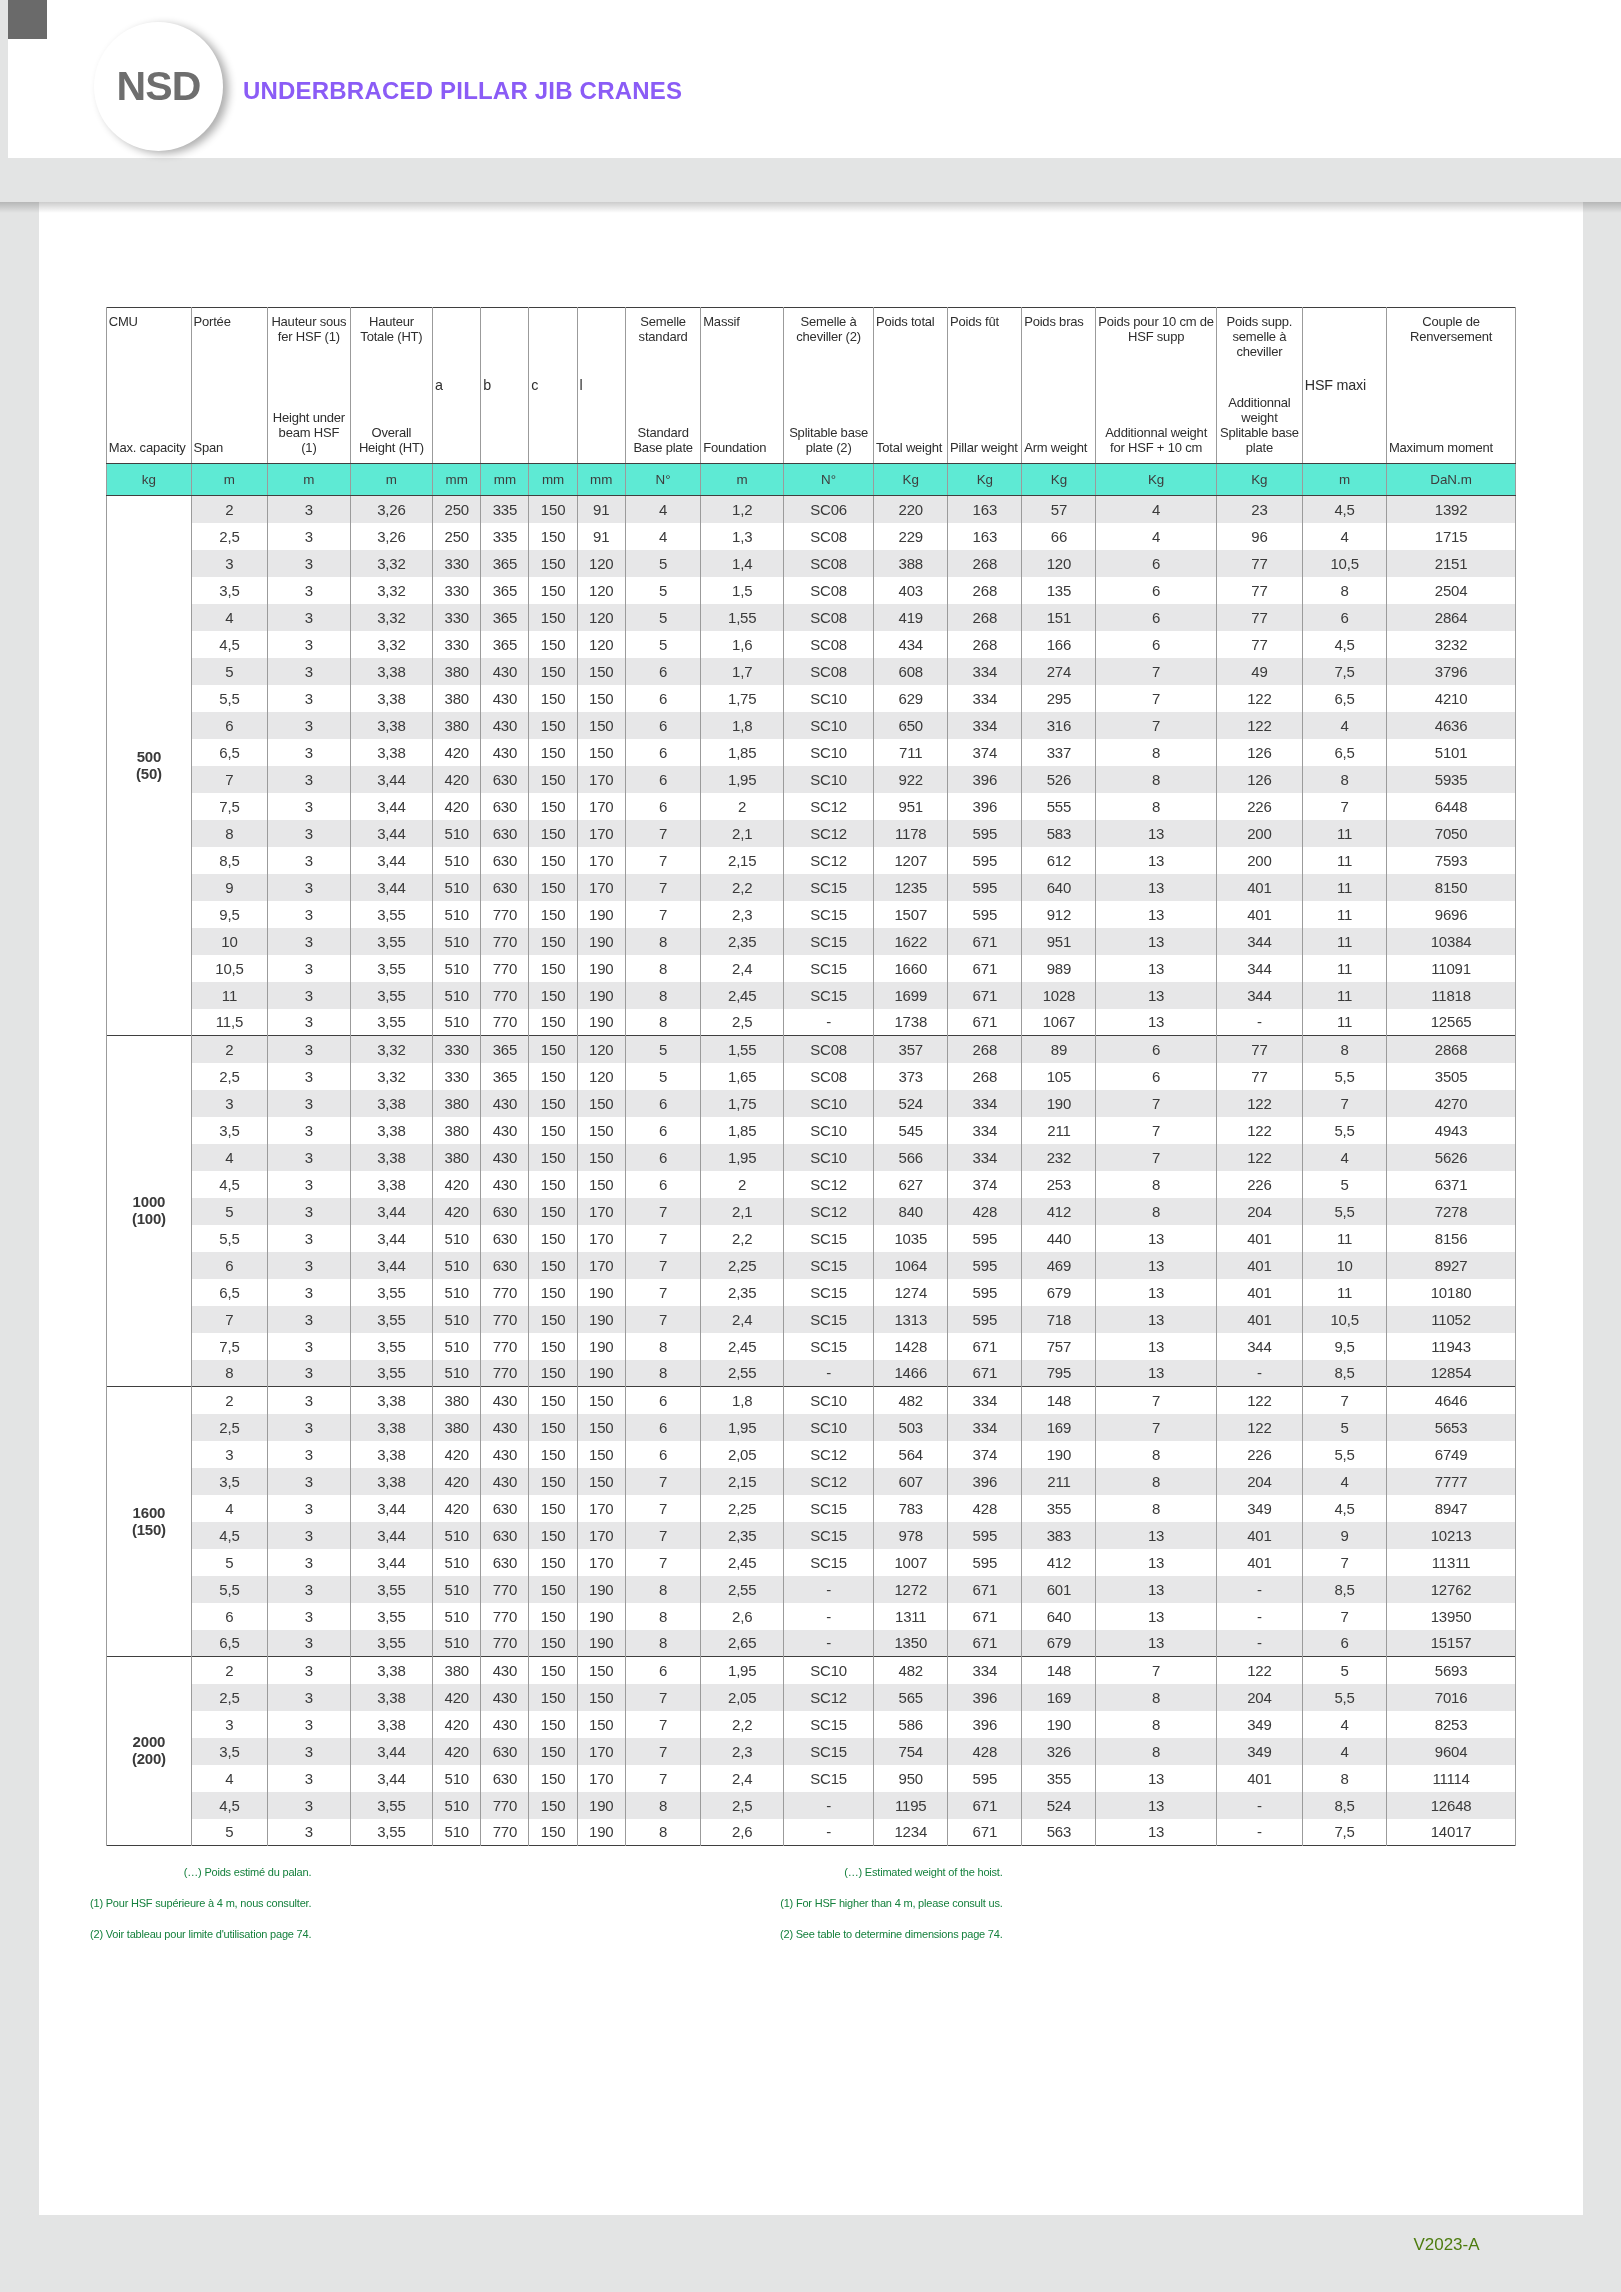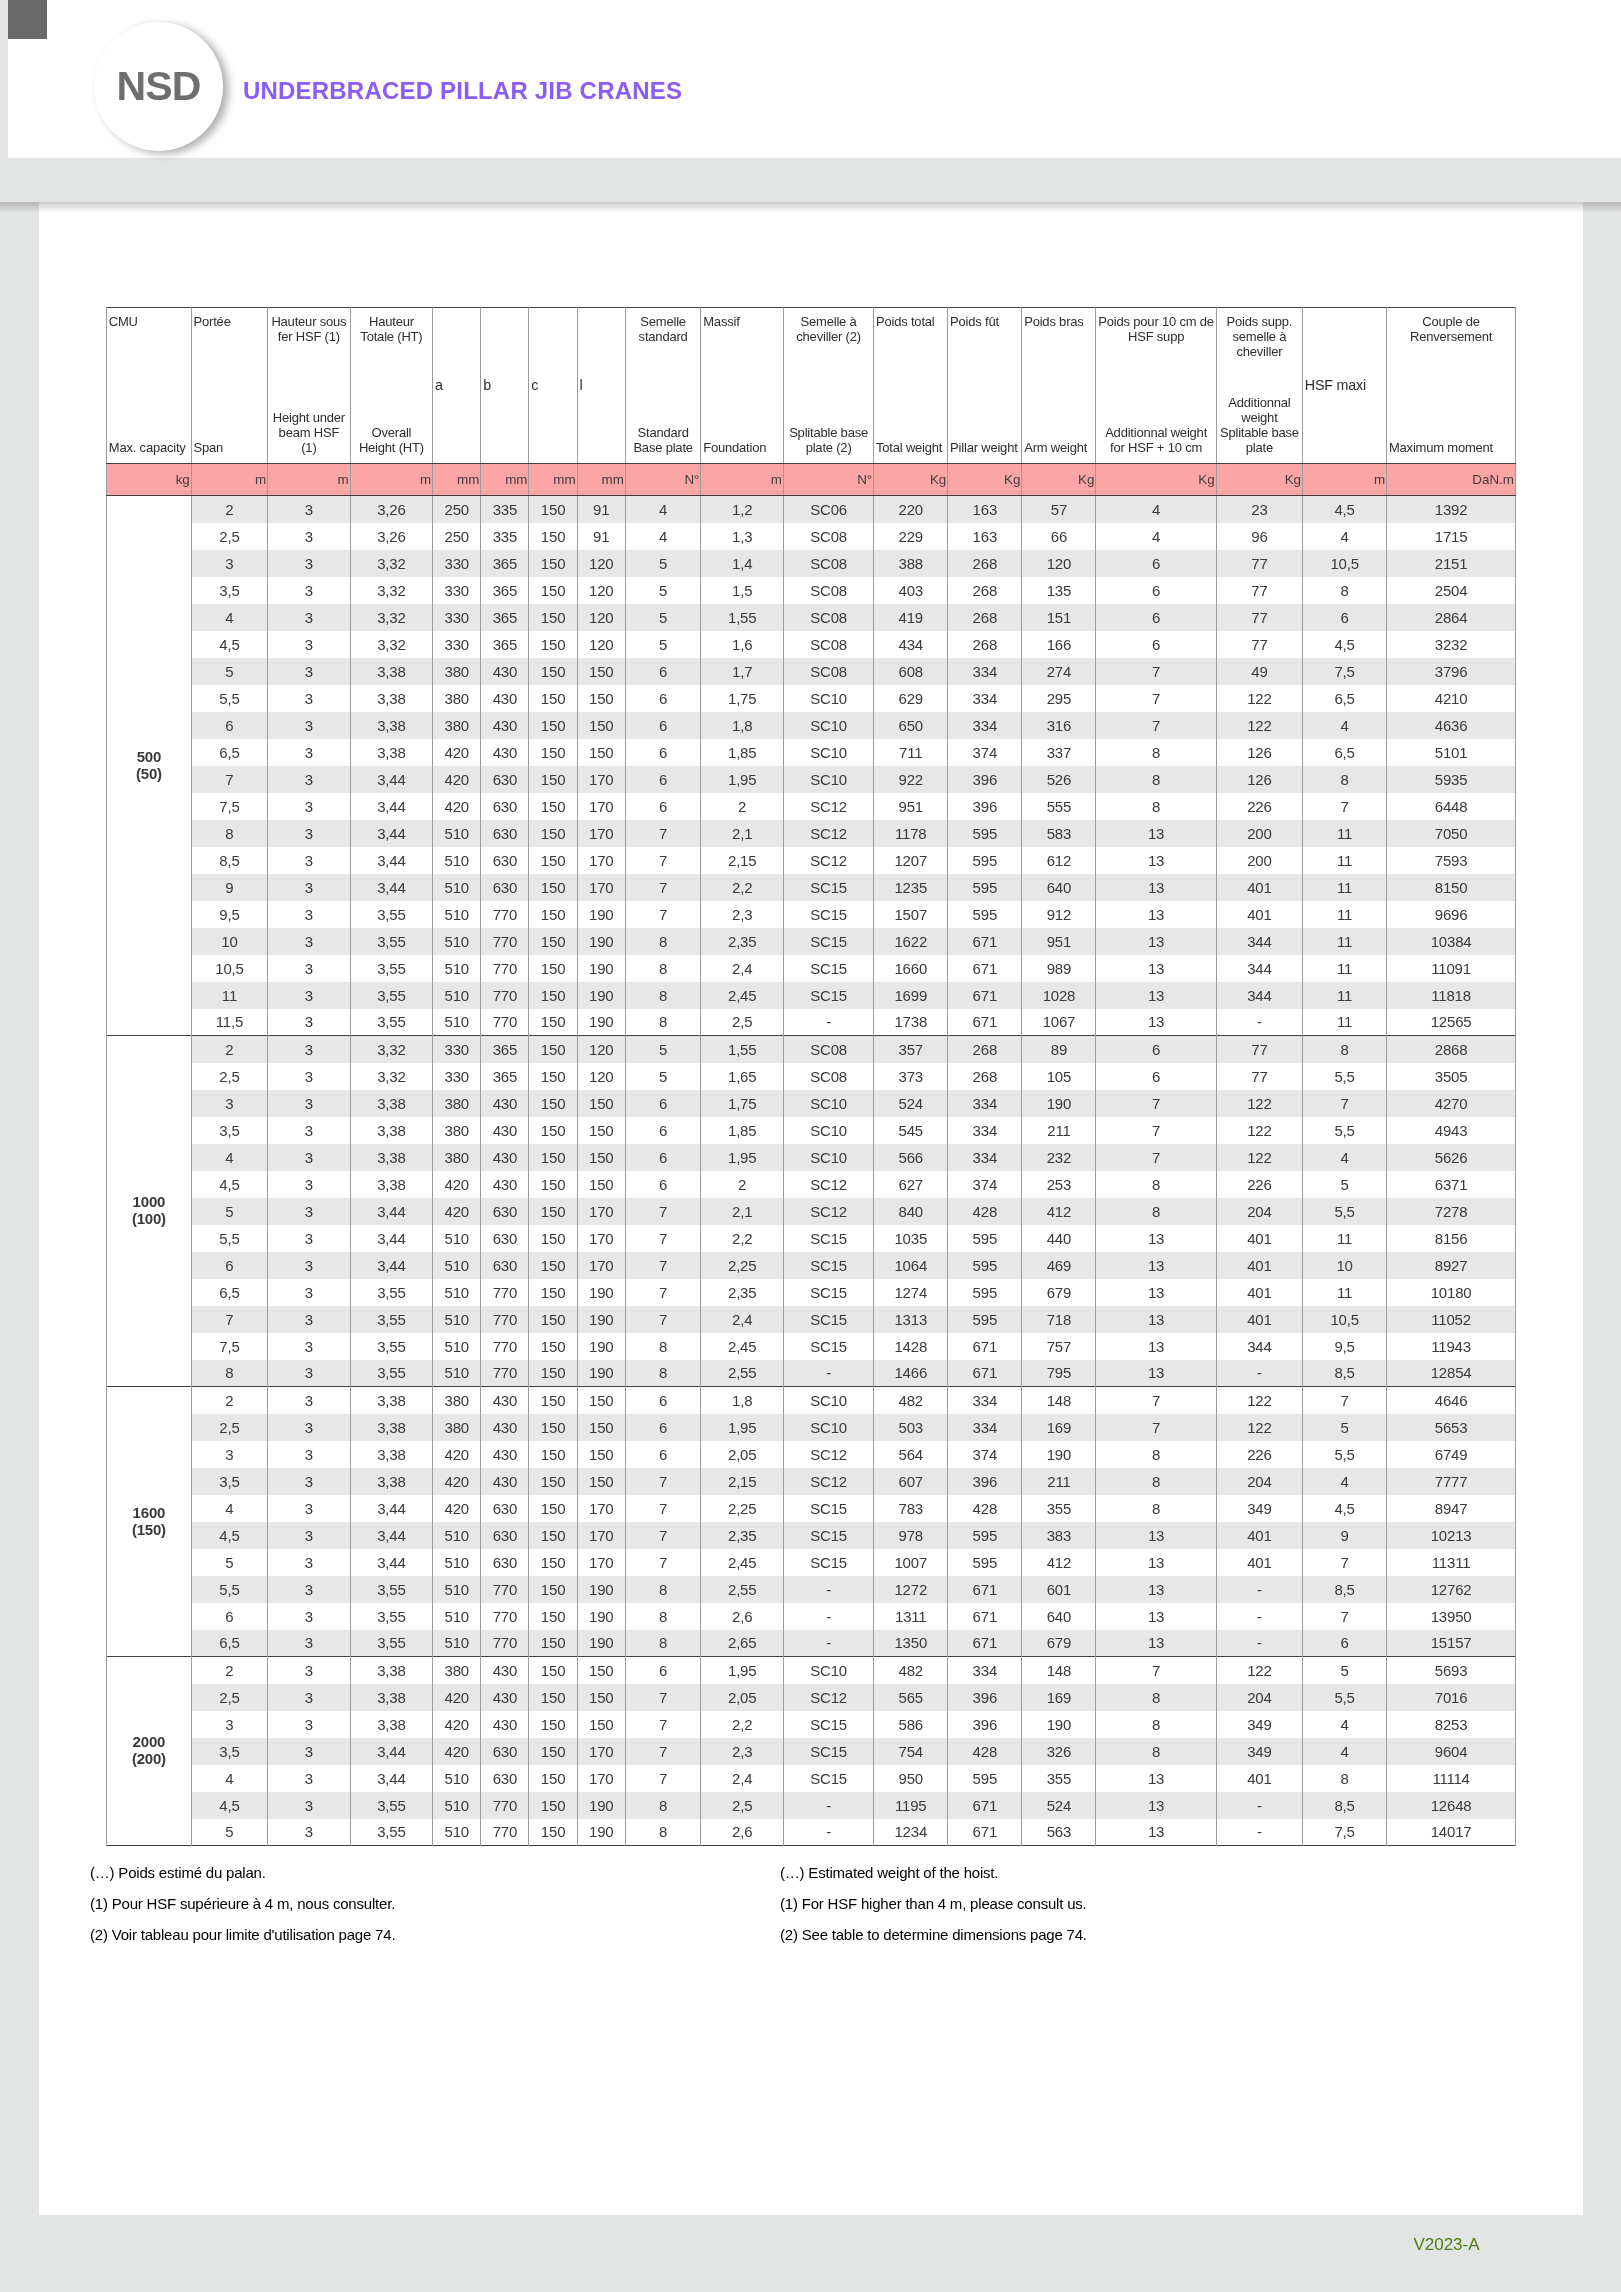--- a/index.html
+++ b/index.html
@@ -83,9 +83,9 @@
   .ucell {
     height: 32px;
     font-size: 13.4px; font-weight: normal; color: #3d3d3d;
-    text-align: right; vertical-align: middle;
+    text-align: center; vertical-align: middle;
     border-bottom: 1.8px solid #3f3f3f;
-    background: #fca5a5;
+    background: #5eead4;
   }
   .spec-table tbody td {
     height: 27px; padding: 0 0.9px;

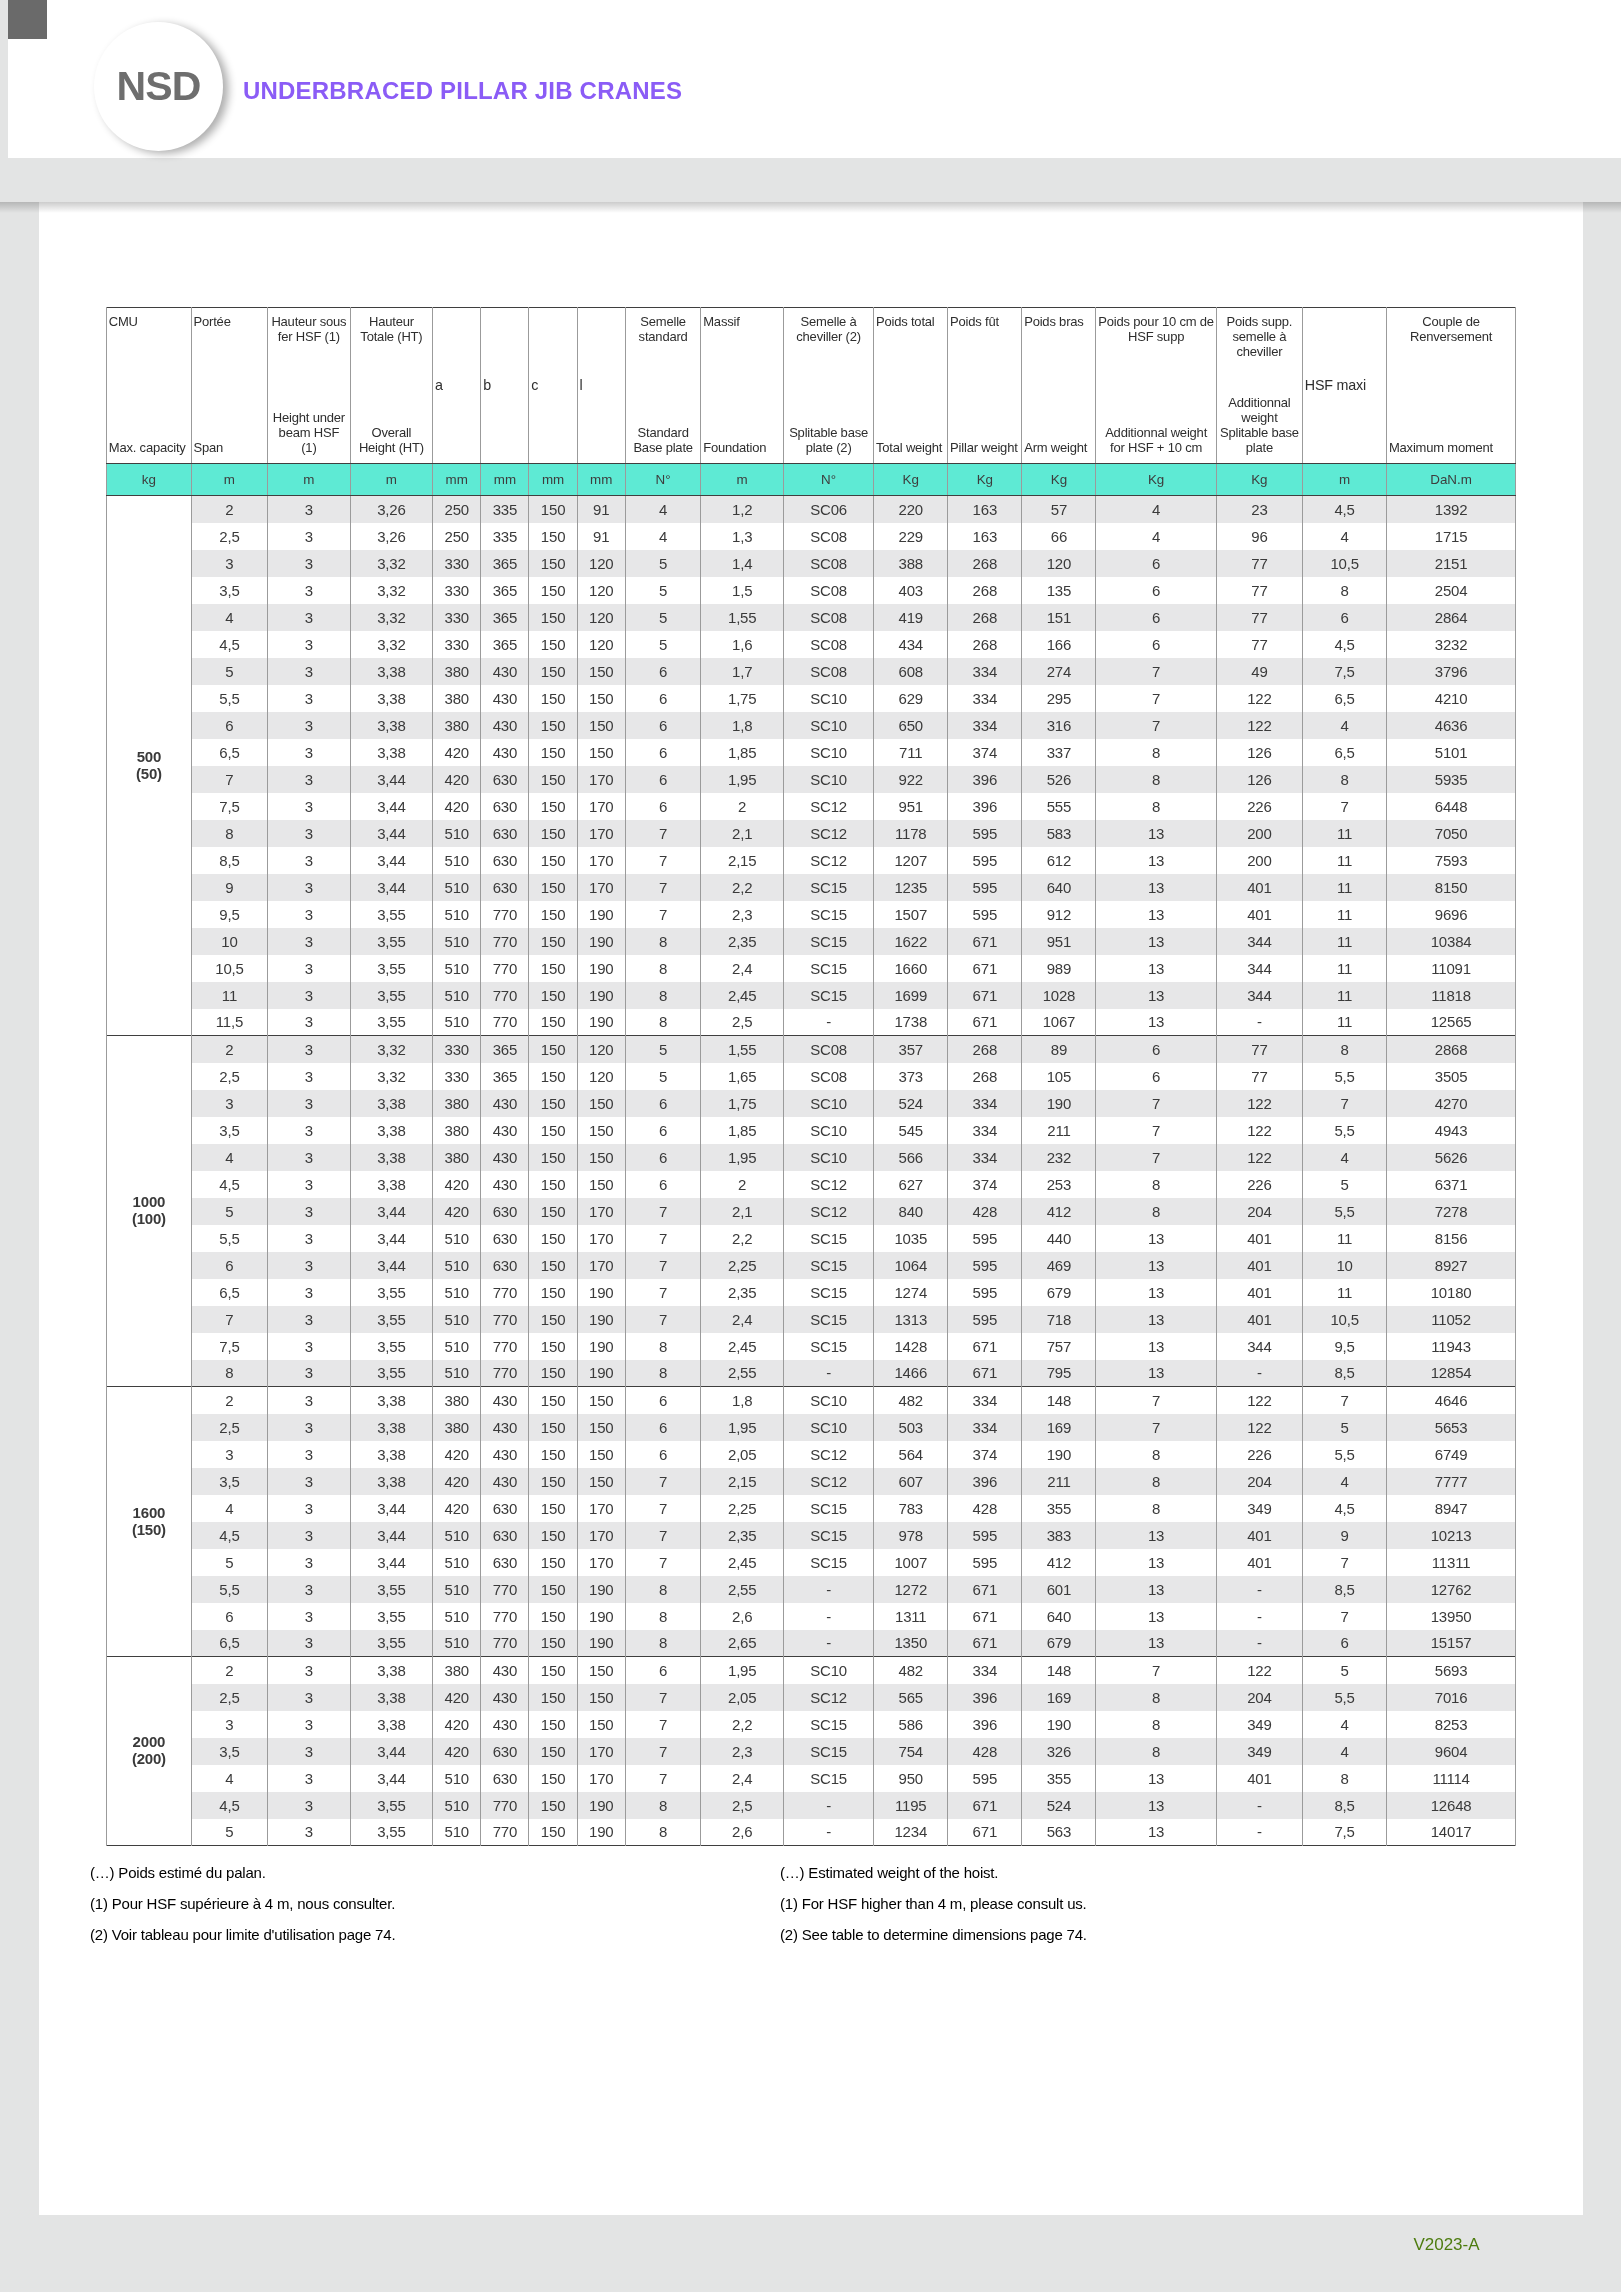--- a/index.html
+++ b/index.html
@@ -105,8 +105,8 @@
 
   .footnotes {
     position: absolute; top: 1857px;
-    font-size: 15px; color: #000000;
-    line-height: 31px; letter-spacing: -0.2px;
+    font-size: 11px; color: #15803d;
+    line-height: 31px; letter-spacing: -0.2px; text-align: right;
   }
   #fn-fr { left: 90px; }
   #fn-en { left: 780px; }

